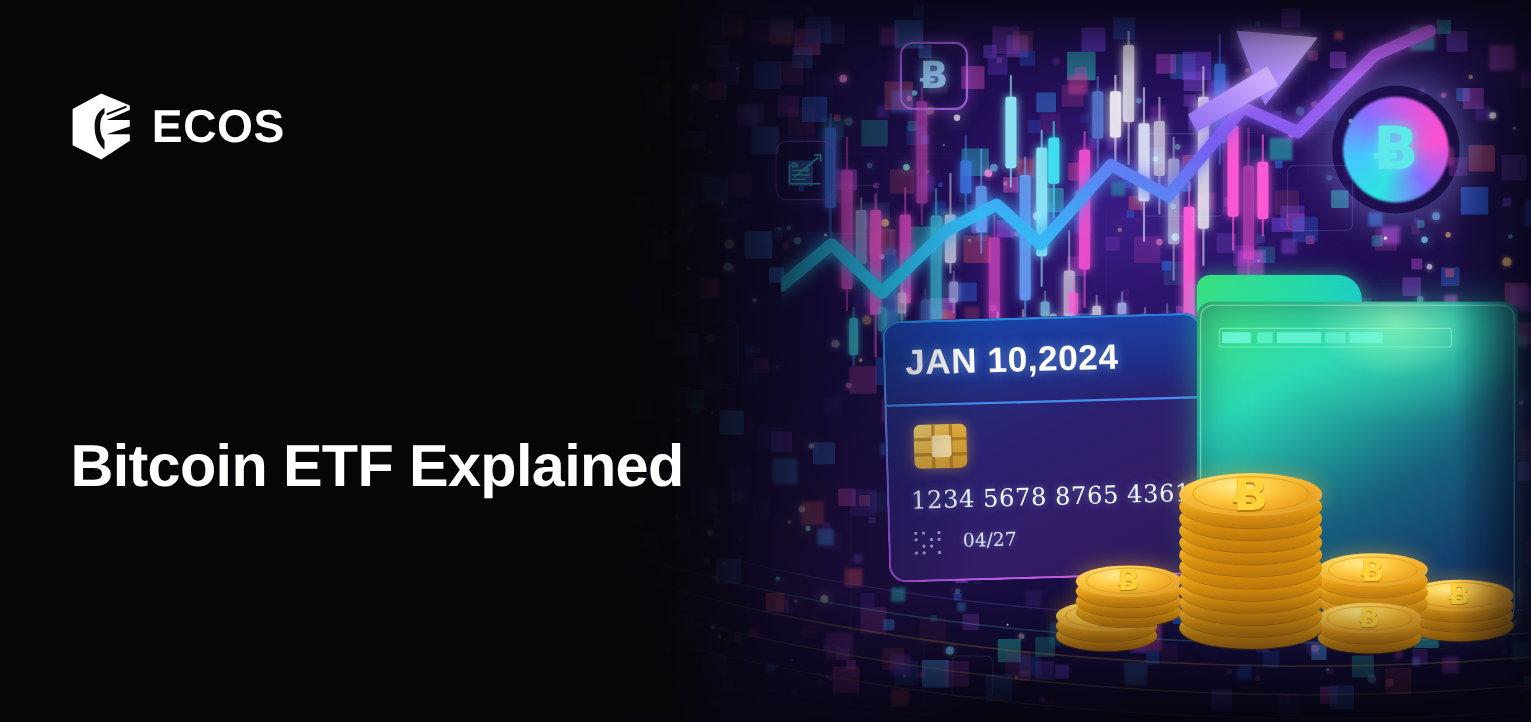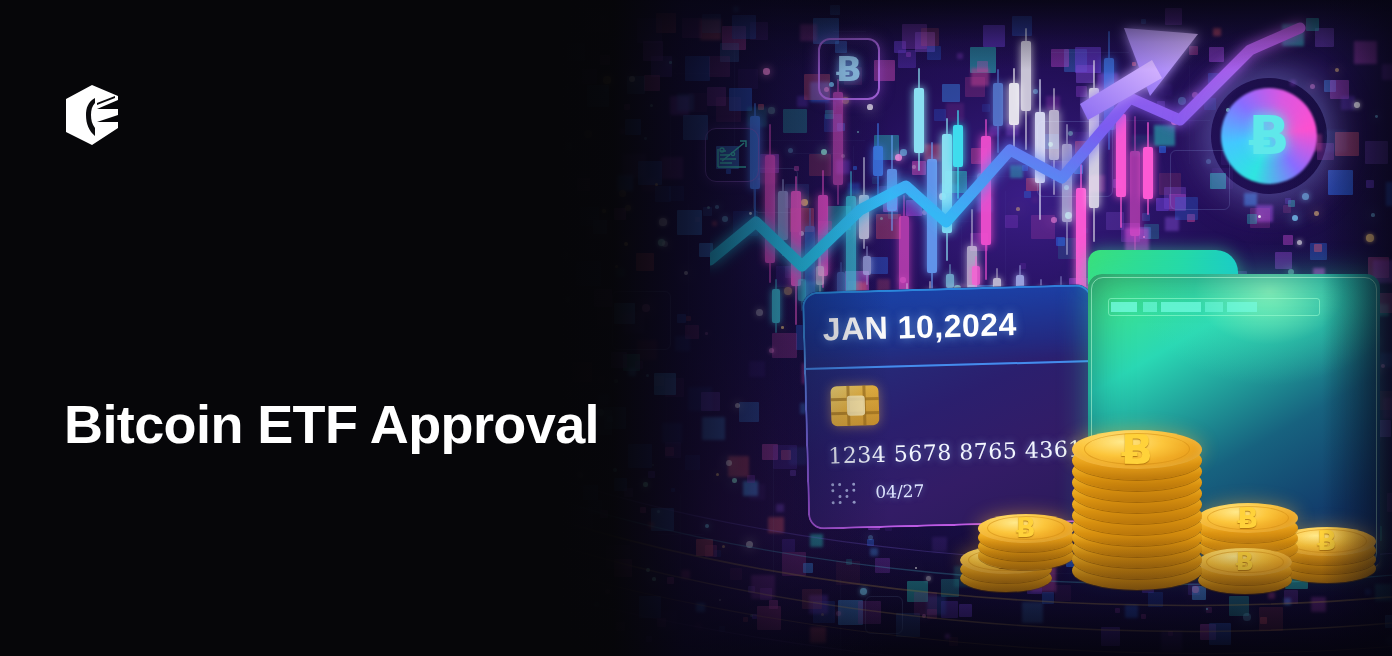--- a/index.html
+++ b/index.html
@@ -1423,6 +1423,7 @@
       <path fill="#0b0b0e" d="M31 14 C 24 18, 22 24, 22 31 C 22 40, 25 47, 31 52 L 31 44 C 28 40, 27 36, 27 31 C 27 26, 28 22, 31 19 Z"></path>
       <path fill="#0b0b0e" d="M33 21 L51 14 L51 12 L33 19 Z"></path>
     </svg>
+    <div class="logo-text">ECOS</div>
   </div>
 
   <h1 class="headline">

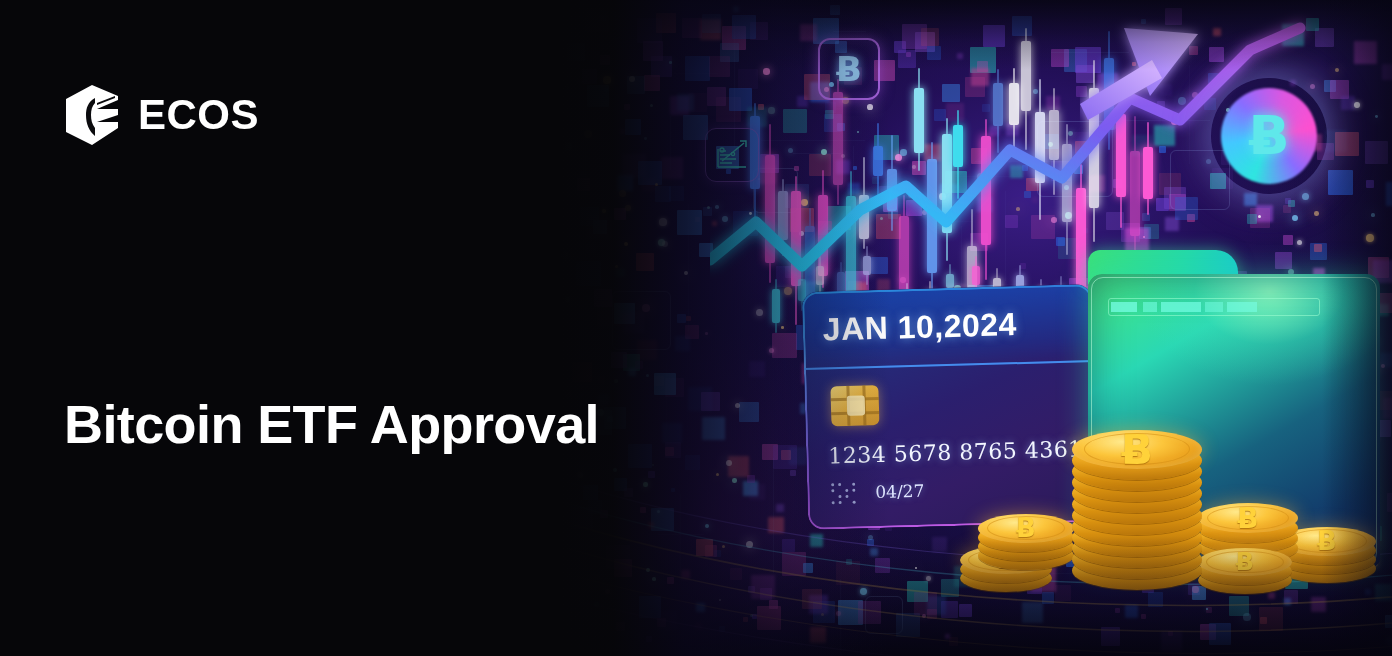--- a/index.html
+++ b/index.html
@@ -1427,7 +1427,7 @@
   </div>
 
   <h1 class="headline">
-    <span class="ln">Bitcoin ETF Approval</span>
+    <span class="ln">Bitcoin ETF Explained</span>
   </h1>
 
 </div>

